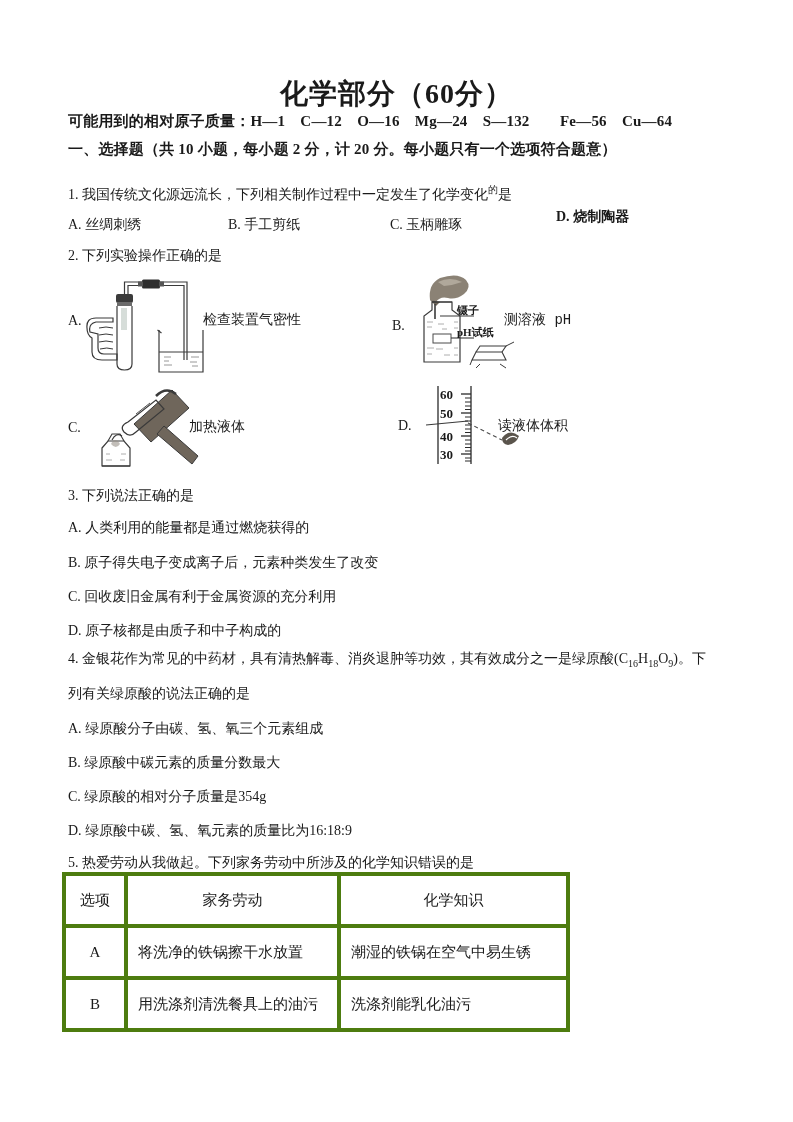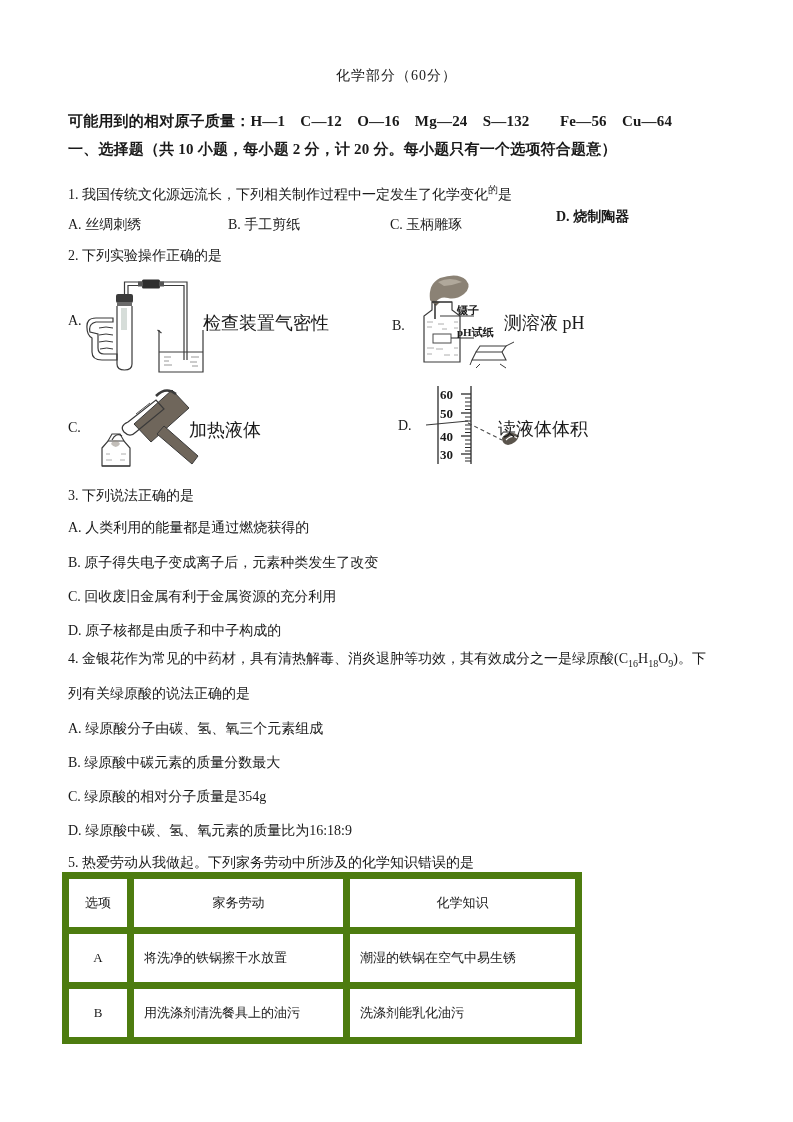--- a/index.html
+++ b/index.html
@@ -26,10 +26,10 @@
   
   .doc-title {
     text-align: center;
-    font-size: 14px;
-    font-weight: normal;
+    font-size: 28px;
+    font-weight: bold;
     letter-spacing: 1px;
-    margin: 5px;
+    margin: 13px;
     position: absolute;
     left: 0; right: 0;
     top: 62px;

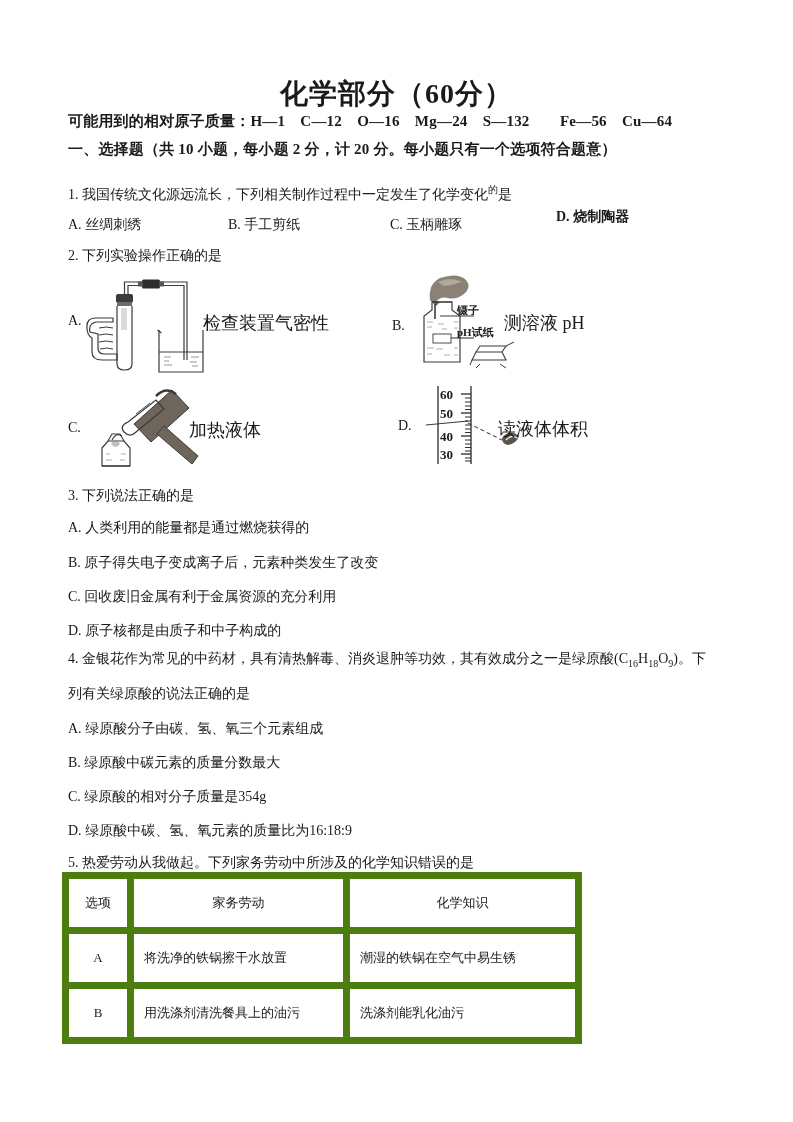--- a/index.html
+++ b/index.html
@@ -72,8 +72,9 @@
   }
   .opt-caption {
     position: absolute;
-    font-size: 18px;
+    font-size: 14px;
     white-space: nowrap;
+    font-family: Liberation Mono, monospace;
   }
   .fig {
     position: absolute;

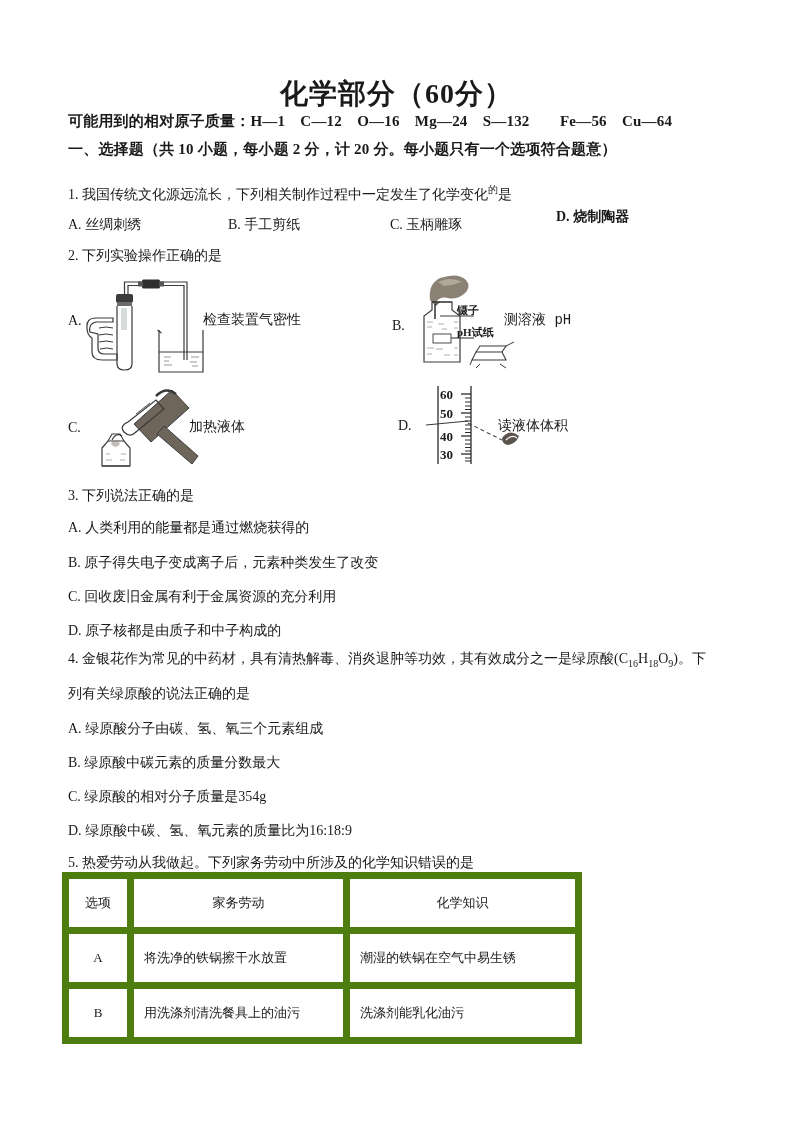--- a/index.html
+++ b/index.html
@@ -89,11 +89,11 @@
     table-layout: fixed;
   }
   .htable td {
-    border: 7px solid #4d7c0f;
+    border: 4px solid #4d7c0f;
     padding: 4px 6px;
     vertical-align: middle;
     text-align: center;
-    font-size: 13px;
+    font-size: 15px;
     height: 40px;
   }
   .htable td.wide {

